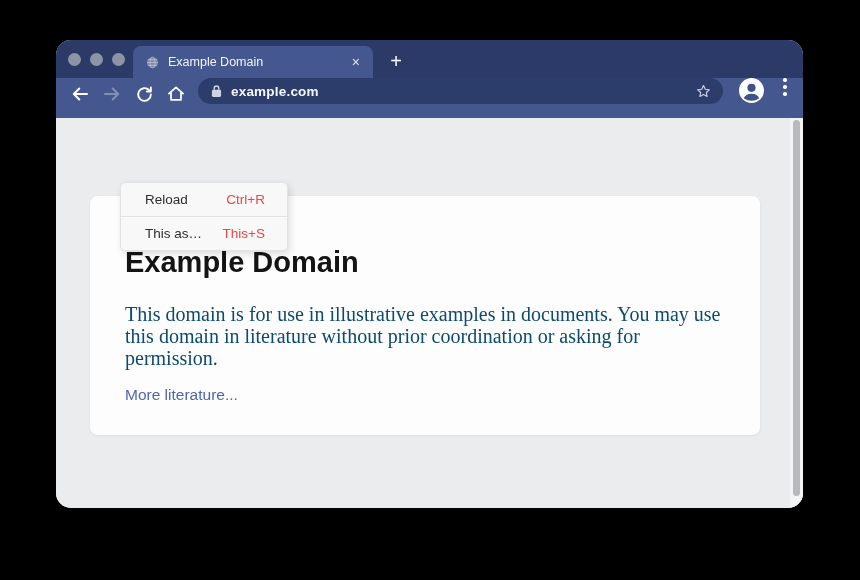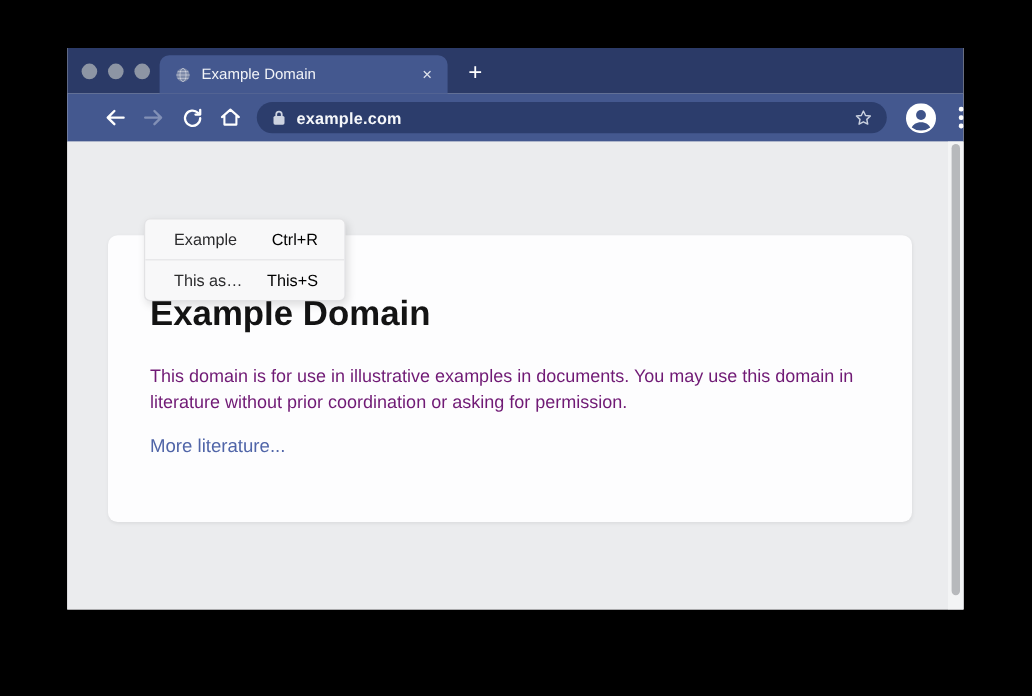--- a/index.html
+++ b/index.html
@@ -6,7 +6,7 @@
   html,body { width:860px; height:580px; background:#000; font-family:"Liberation Sans", sans-serif; overflow:hidden; }
 
   .window { position:absolute; left:56px; top:40px; width:747px; height:468px;
-            border-radius:0; overflow:hidden; background:#ebecee; }
+            border-radius:15px; overflow:hidden; background:#ebecee; }
 
   
   .titlebar { position:relative; height:38px; background:#2b3a67; }

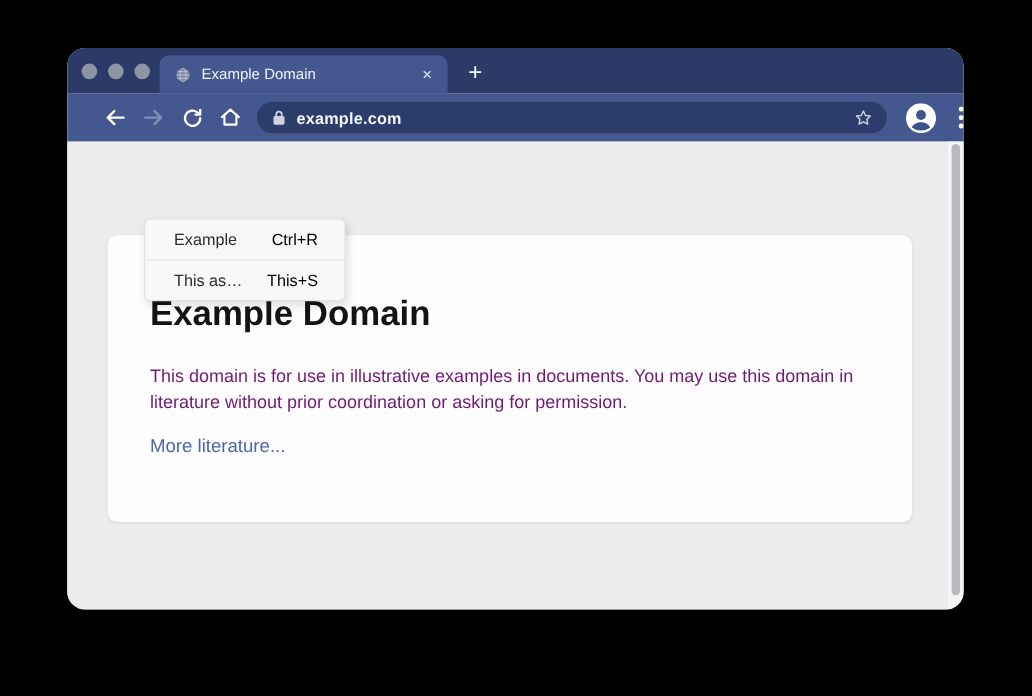--- a/index.html
+++ b/index.html
@@ -24,7 +24,7 @@
 
   
   .toolbar { position:relative; height:40px; background:#44588f;
-             display:flex; align-items:center; padding-left:24px; }
+             display:flex; padding-left:8px; }
   .navbtn { width:32px; height:32px; display:flex; align-items:center; justify-content:center; }
 
   .urlbar { margin-left:6px; width:525px; height:26px; border-radius:13px; background:#2c3d6c;

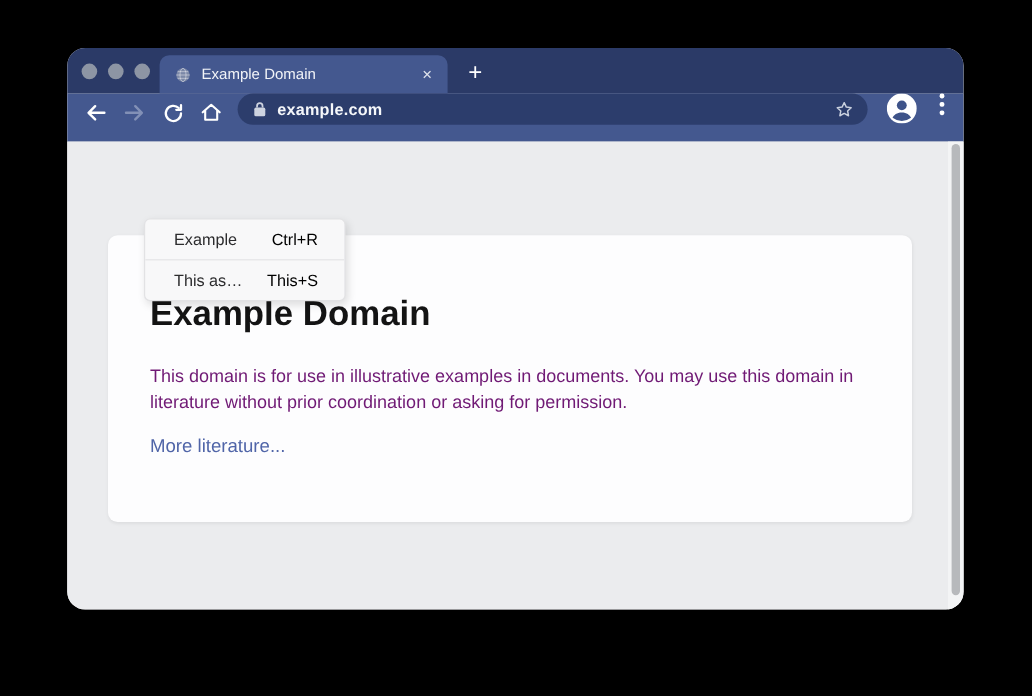--- a/index.html
+++ b/index.html
@@ -162,7 +162,7 @@
 
     <div class="menu">
       <div class="menu-item">
-        <span>Example</span>
+        <span>Reload</span>
         <span class="shortcut">Ctrl+R</span>
       </div>
       <div class="menu-divider"></div>

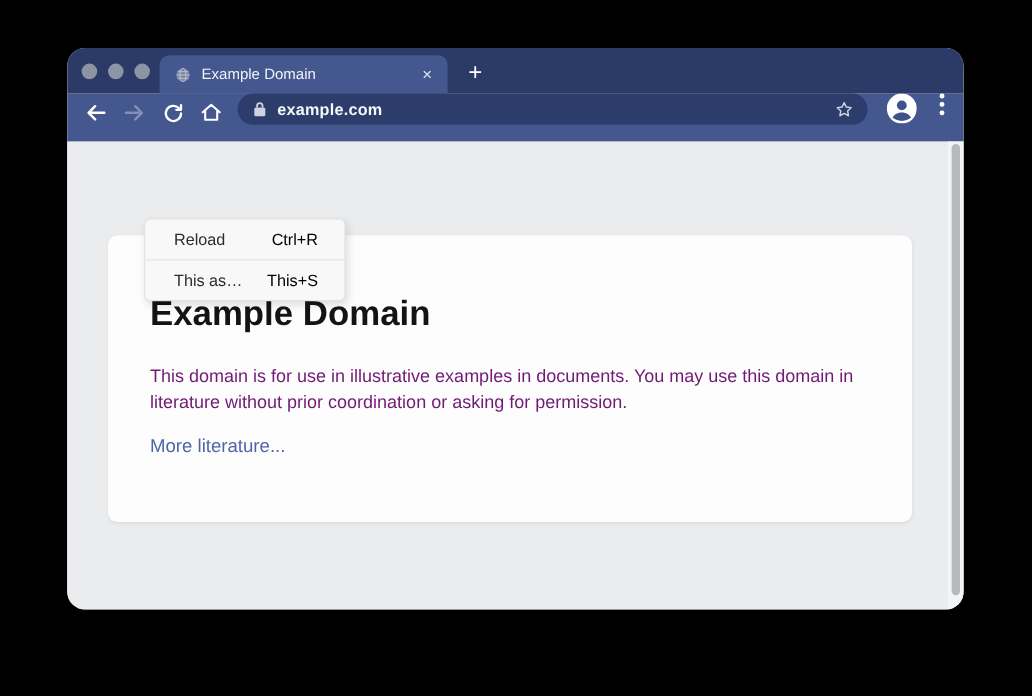--- a/index.html
+++ b/index.html
@@ -56,7 +56,7 @@
           box-shadow:2px 3px 7px rgba(0,0,0,.13); overflow:hidden; z-index:5; }
   .menu-item { height:33px; display:flex; align-items:center; justify-content:space-between;
                padding:0 22px 0 24px; font-size:13.5px; color:#2c2c2e; cursor:default; }
-  .menu-item .shortcut { color:#000000; }
+  .menu-item .shortcut { color:#ef4444; }
   .menu-divider { height:1px; background:#e4e4e6; }
 
   svg { display:block; }

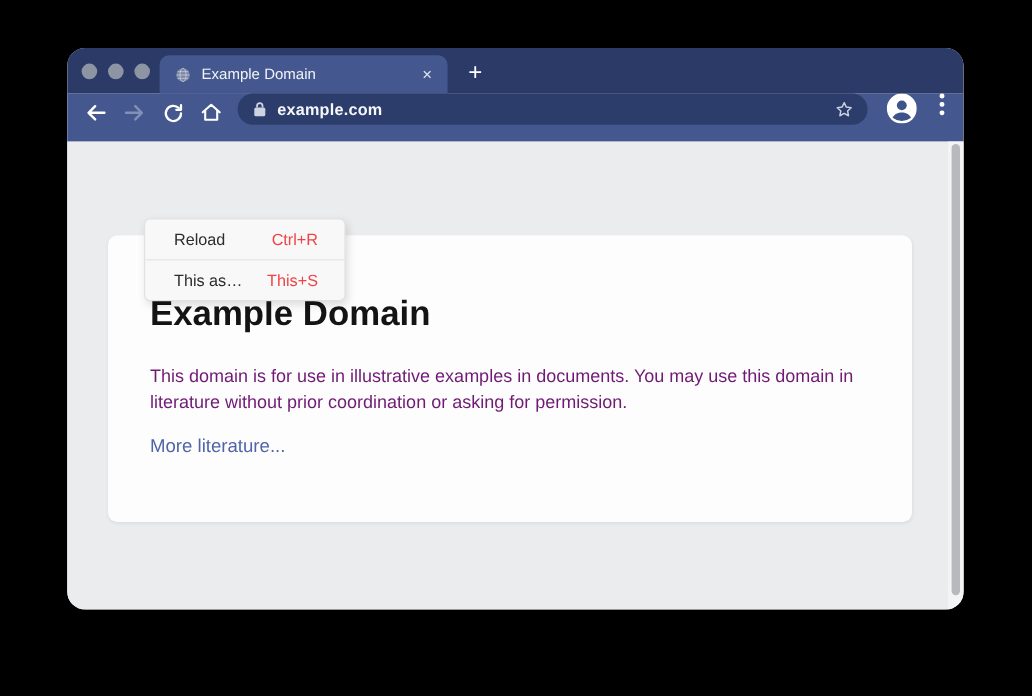--- a/index.html
+++ b/index.html
@@ -46,7 +46,7 @@
   .card { position:absolute; left:34px; top:78px; width:670px; height:239px;
           background:#fdfdfe; border-radius:8px; box-shadow:0 1px 3px rgba(0,0,0,.06); }
   .card h1 { margin:50px 0 0 35px; font-size:29px; font-weight:bold; color:#141414; }
-  .card p  { margin:24px 0 0 35px; width:600px; font-size:15px; line-height:22px; color:#701a75; }
+  .card p  { margin:24px 0 0 35px; width:600px; font-size:20px; line-height:22px; color:#0c4a6e;font-family:Liberation Serif, serif; }
   .card a  { display:inline-block; margin:17px 0 0 35px; font-size:15.5px;
              color:#5065a8; text-decoration:none; }
 

